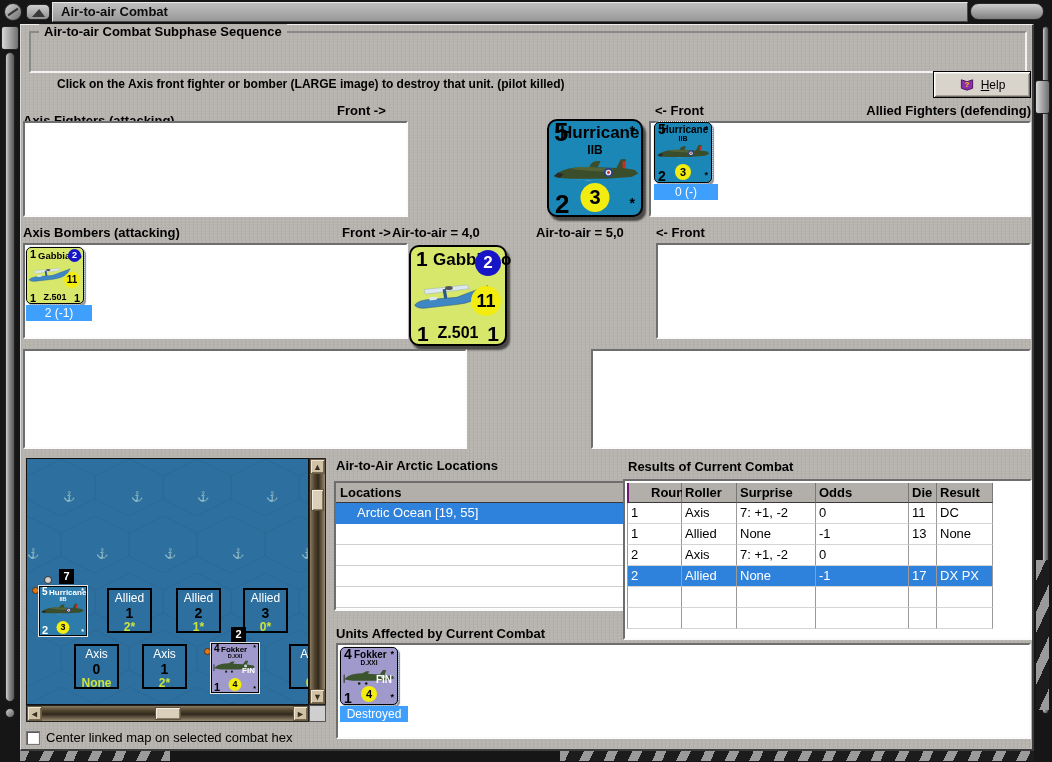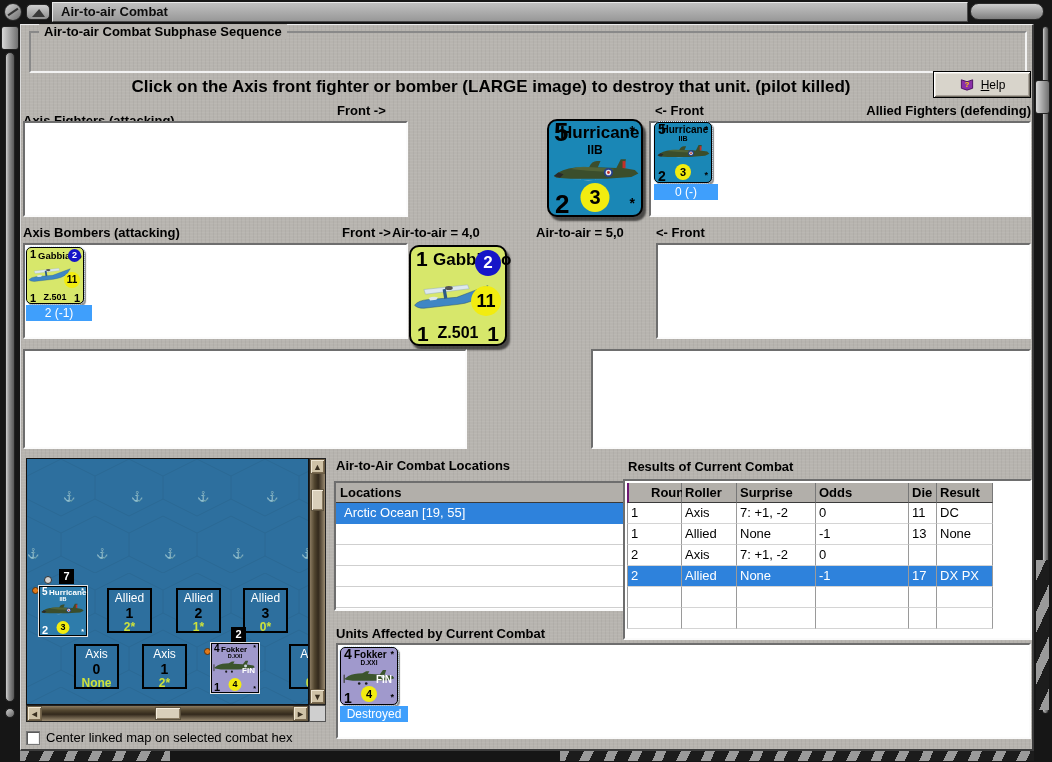--- a/index.html
+++ b/index.html
@@ -40,8 +40,8 @@
   .steps{position:absolute;left:12px;right:12px;top:14px;display:flex;justify-content:space-between;
     font-size:13px;color:#141414;}
 
-  .instruction{position:absolute;left:36px;top:52px;width:868px;text-align:center;
-    font-weight:bold;font-size:17px;}
+  .instruction{position:absolute;left:36px;top:52px;width:868px;text-align:left;
+    font-weight:bold;font-size:12px;}
   .btn{background:#d8d4cb;border:1px solid #000;
     box-shadow:inset 1px 1px 0 #fff,inset -1px -1px 0 #6f6a60,inset 2px 2px 0 #ebe7df,inset -2px -2px 0 #a8a299;
     display:flex;align-items:center;justify-content:center;font-size:12px;cursor:default;}

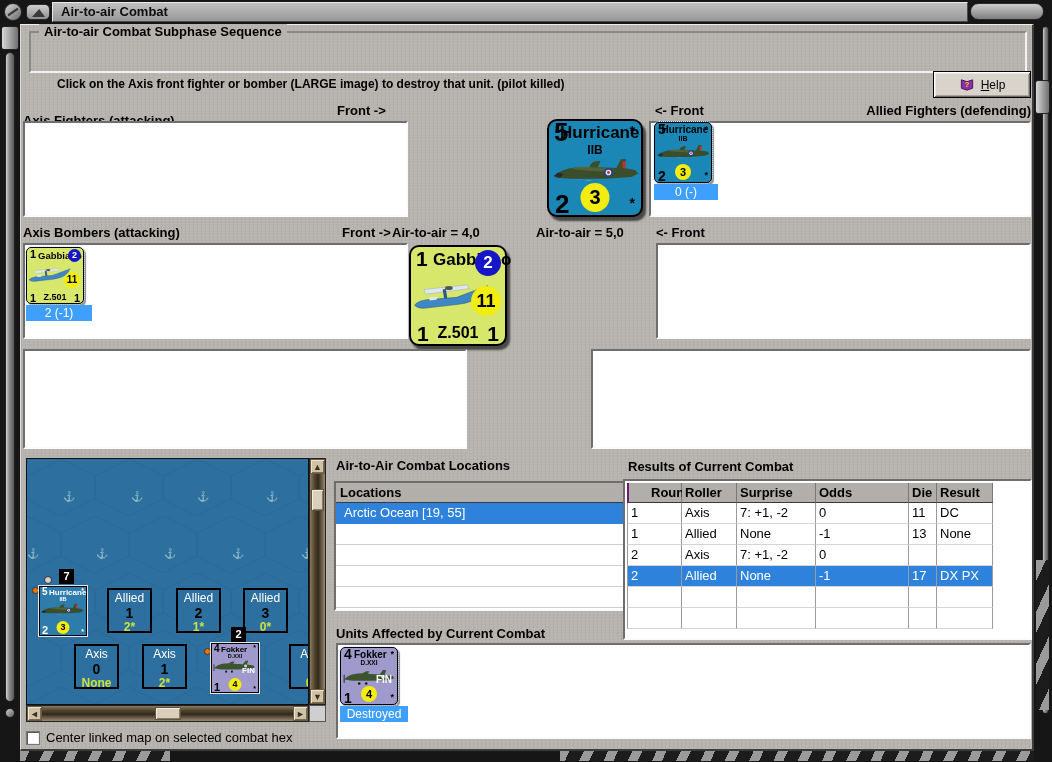--- a/index.html
+++ b/index.html
@@ -407,7 +407,7 @@
       <span>Center linked map on selected combat hex</span>
     </div>
 
-    <div class="rowlabel" style="left:315px;top:433px;">Air-to-Air Combat Locations</div>
+    <div class="rowlabel" style="left:315px;top:433px;">Air-to-Air Arctic Locations</div>
     <div class="listbox">
       <div class="list-header">Locations</div>
       <div class="list-row sel">Arctic Ocean [19, 55]</div>

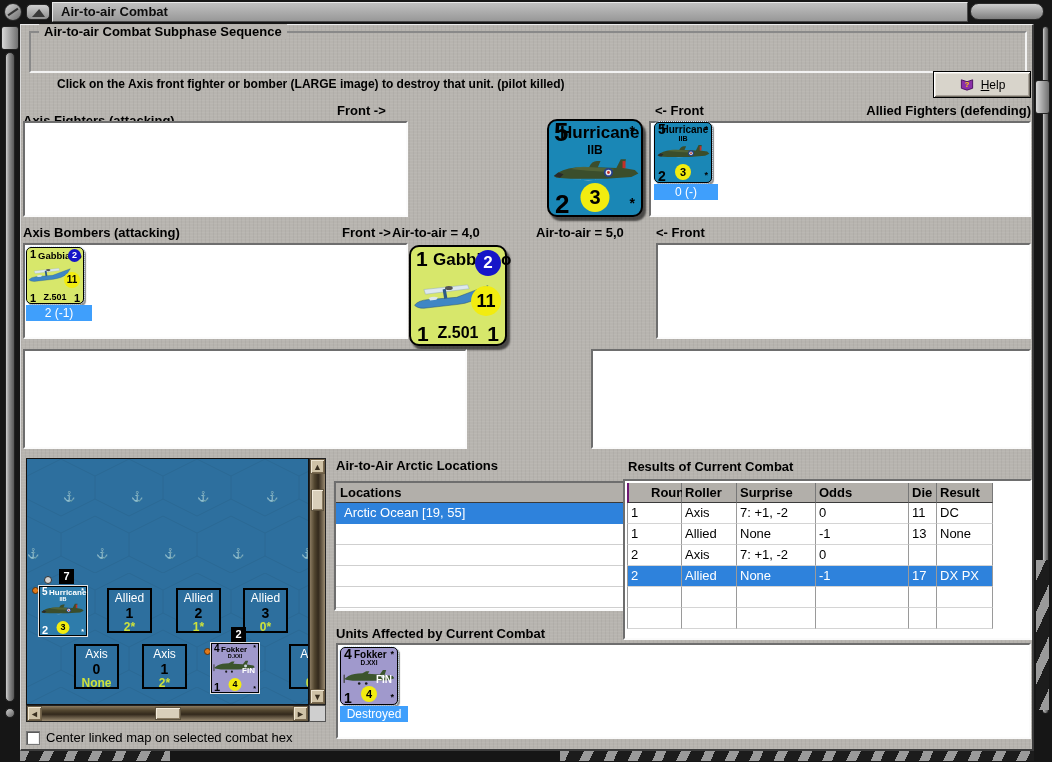--- a/index.html
+++ b/index.html
@@ -146,7 +146,7 @@
     border:2px solid;border-color:#6e6e6e #fbfbfb #fbfbfb #6e6e6e;}
   .list-header{height:20px;background:#b2afaa;border-bottom:1px solid #3a3a3a;border-right:1px solid #888;
     font-weight:bold;font-size:13px;line-height:19px;padding-left:4px;}
-  .list-row{height:21px;font-size:13px;line-height:20px;padding-left:8px;border-bottom:1px solid #cfcfcf;}
+  .list-row{height:21px;font-size:13px;line-height:20px;padding-left:21px;border-bottom:1px solid #cfcfcf;}
   .list-row.sel{background:#2e82dc;color:#fff;border-bottom-color:#2e82dc;}
 
   .tablebox{position:absolute;left:602px;top:454px;width:409px;height:161px;background:#fff;

